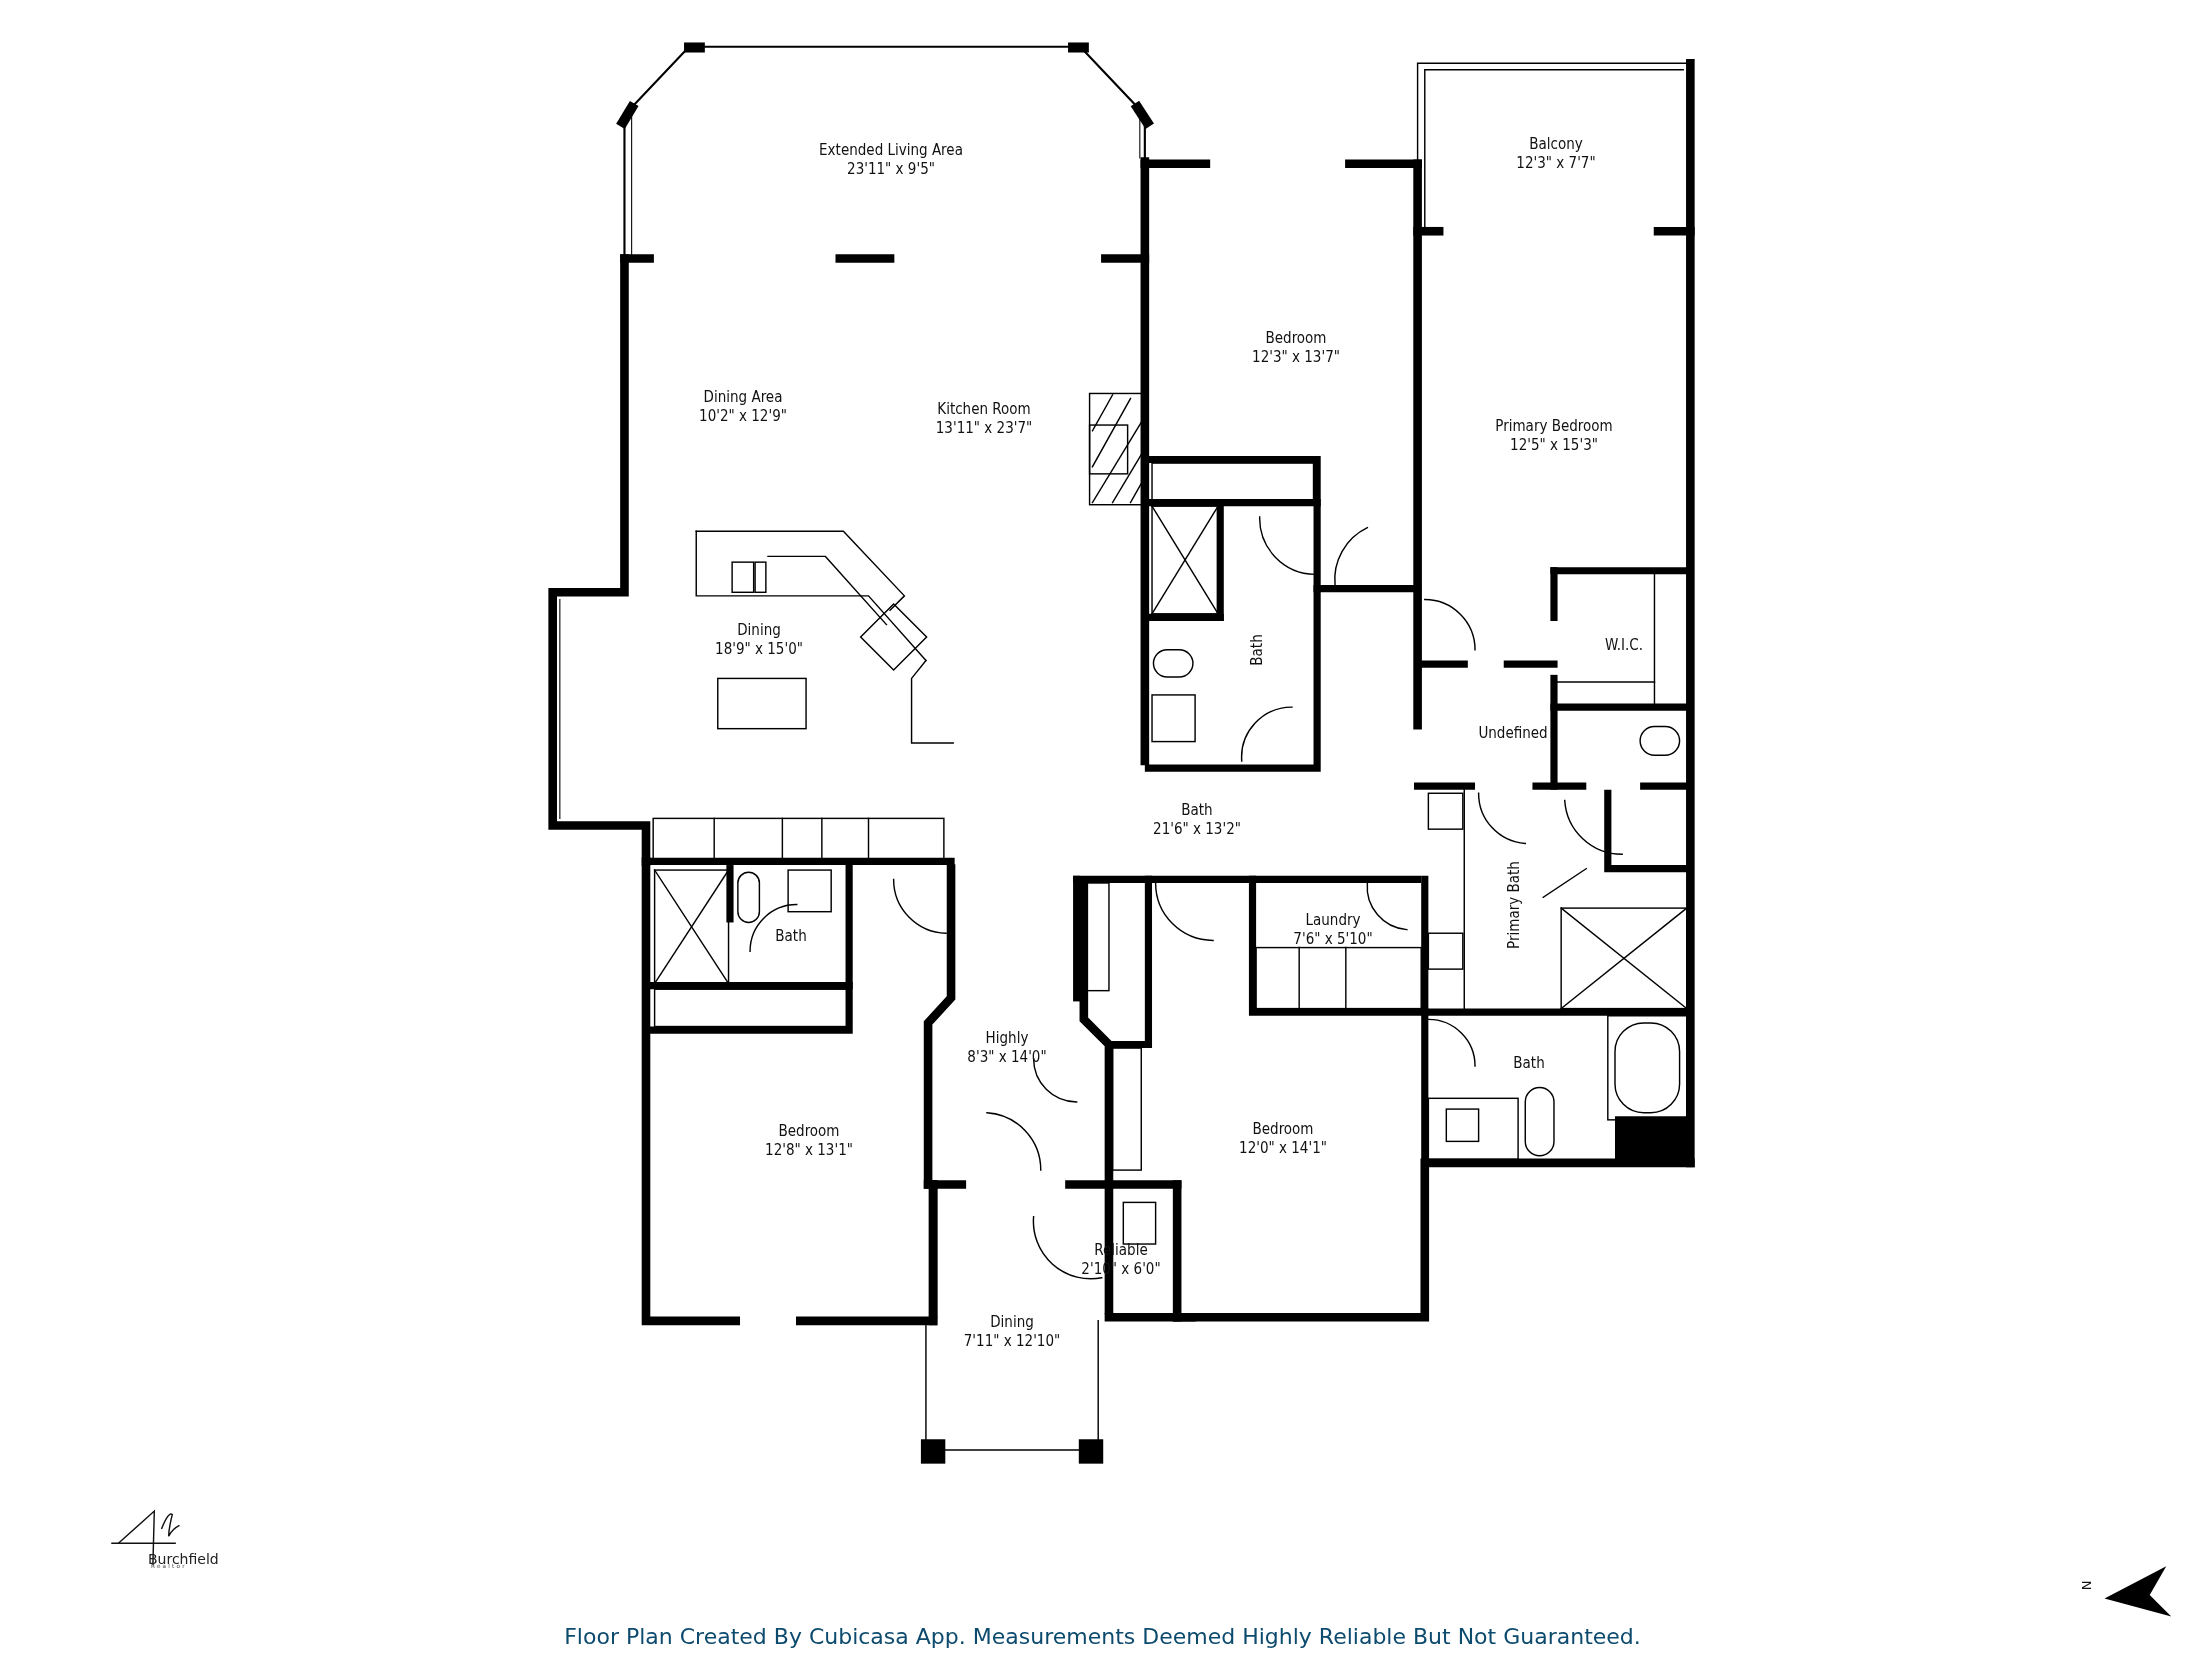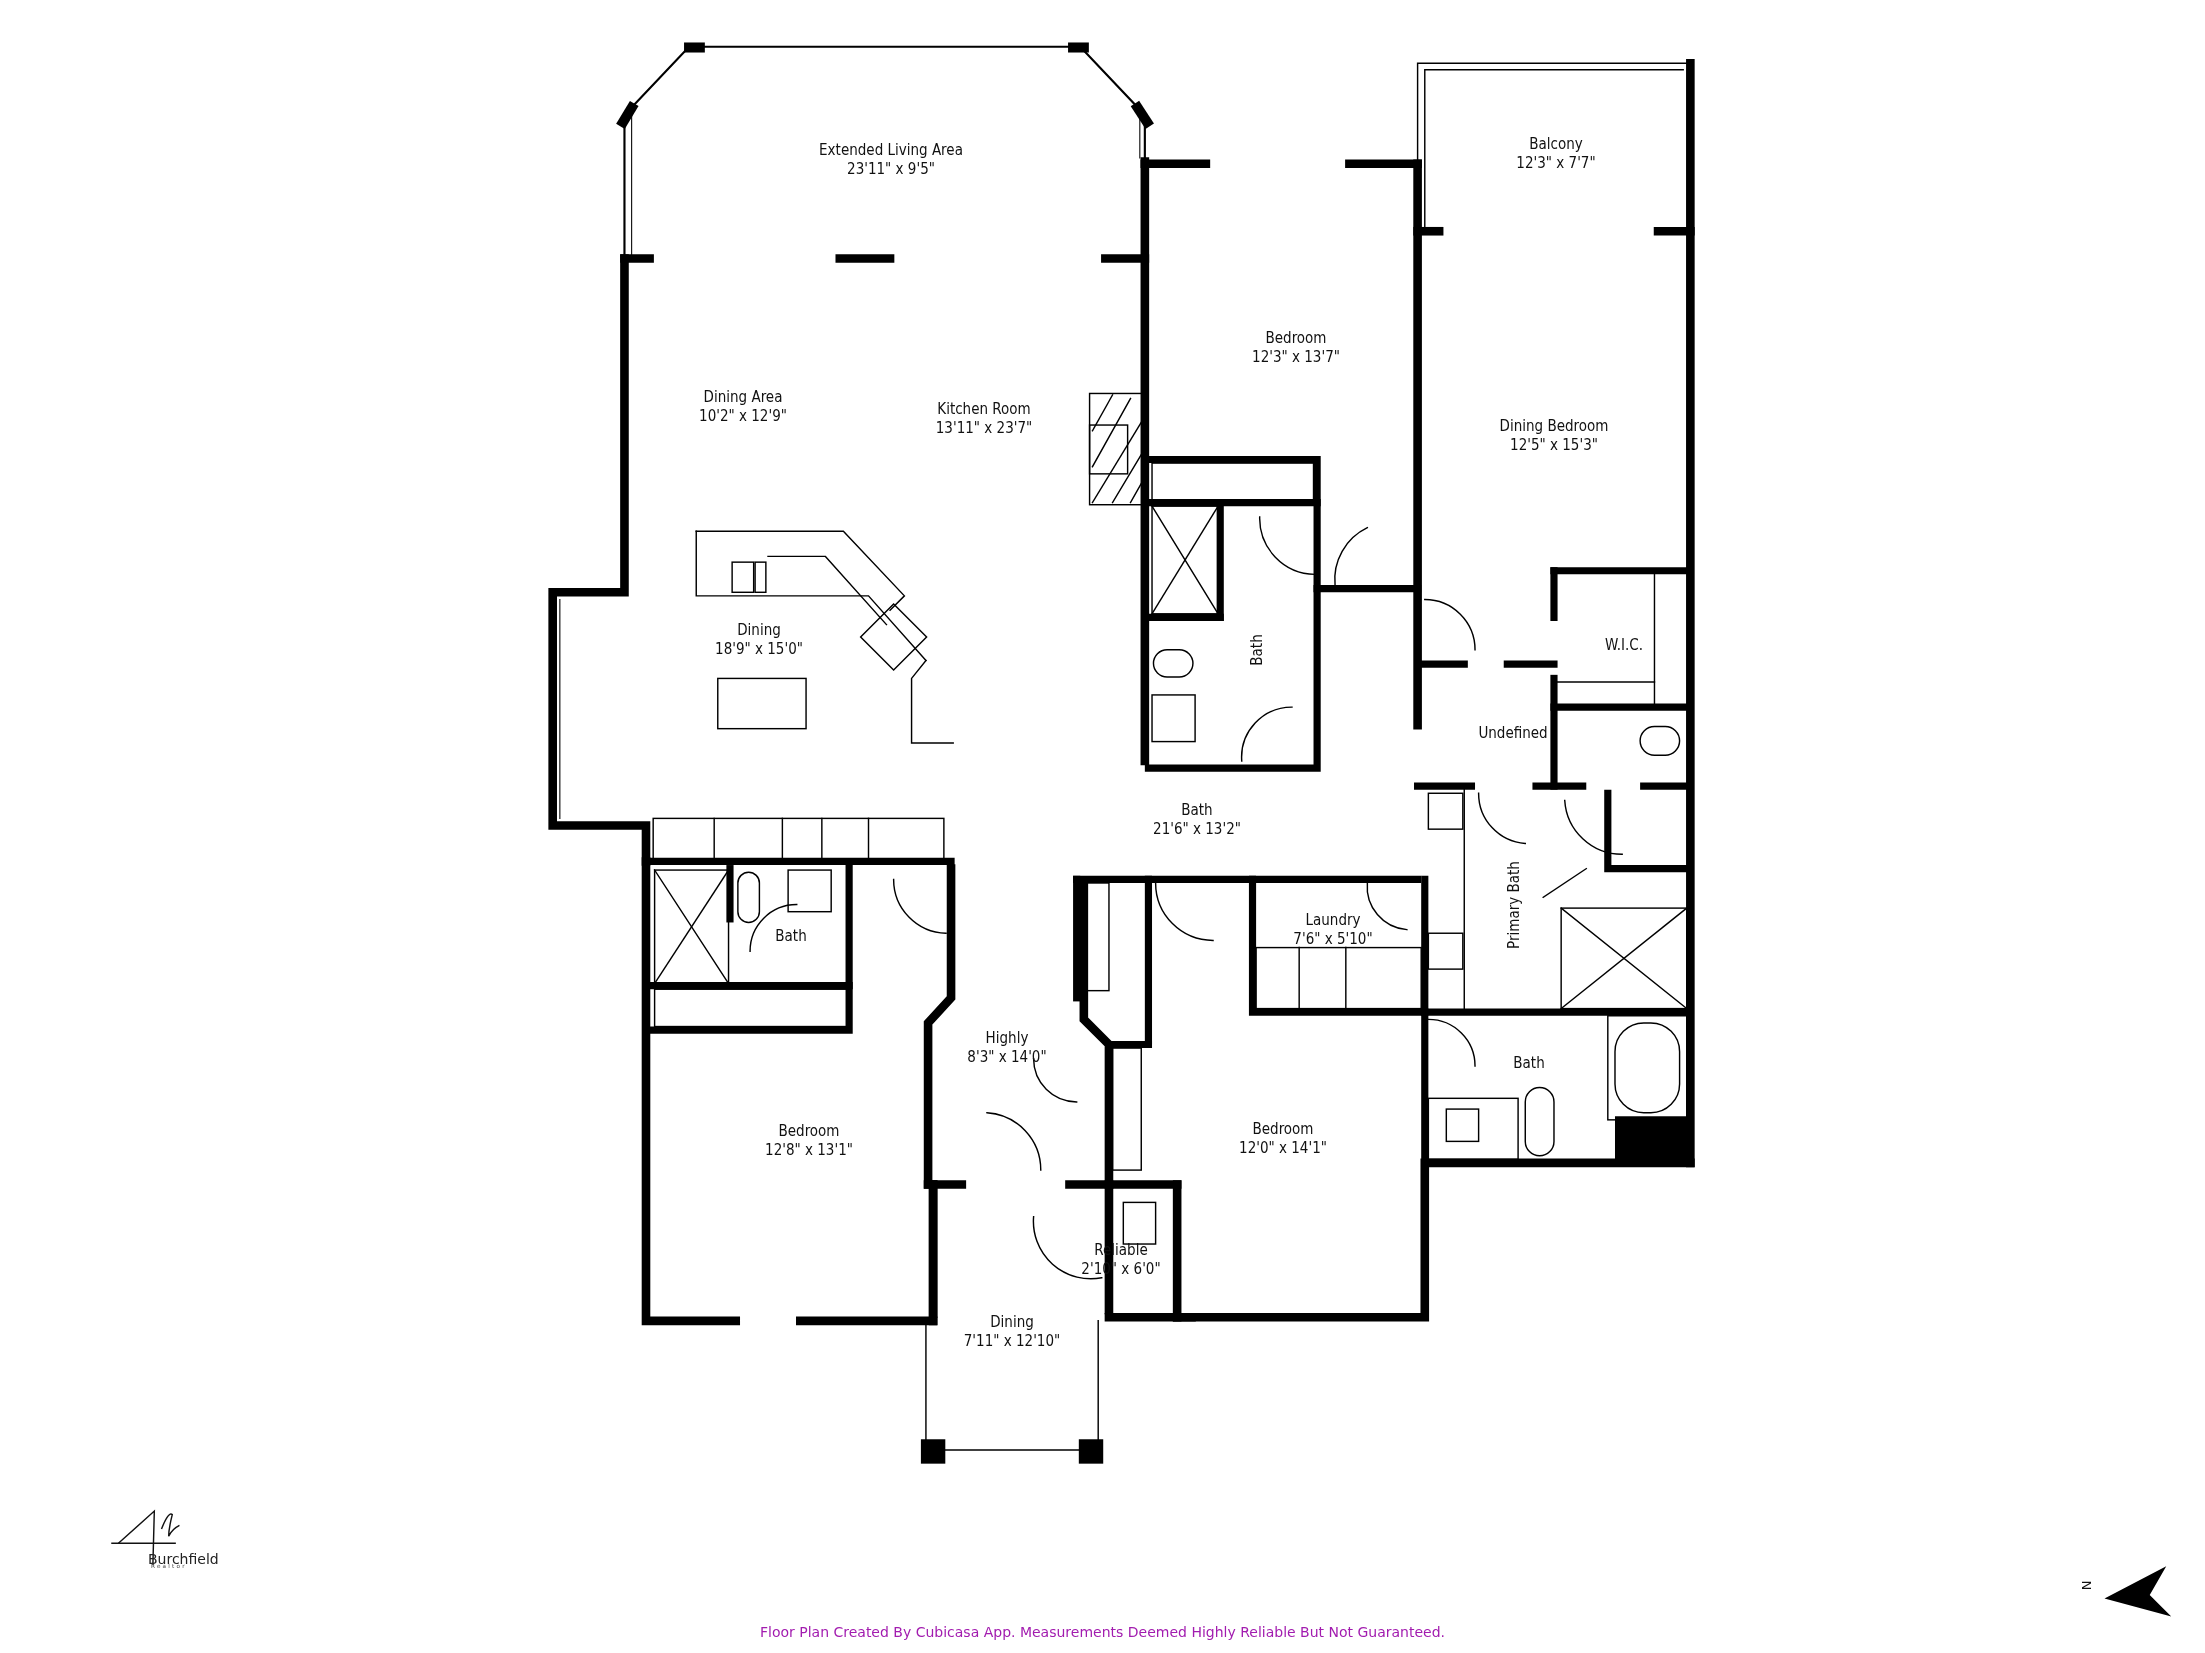--- a/index.html
+++ b/index.html
@@ -237,7 +237,7 @@
   <span class="d">12'3" x 13'7"</span>
 </div>
 <div class="lbl" style="left:1554px;top:436px">
-  <span class="n">Dining Bedroom</span>
+  <span class="n">Primary Bedroom</span>
   <span class="d">12'5" x 15'3"</span>
 </div>
 <div class="lbl" style="left:743px;top:407px">

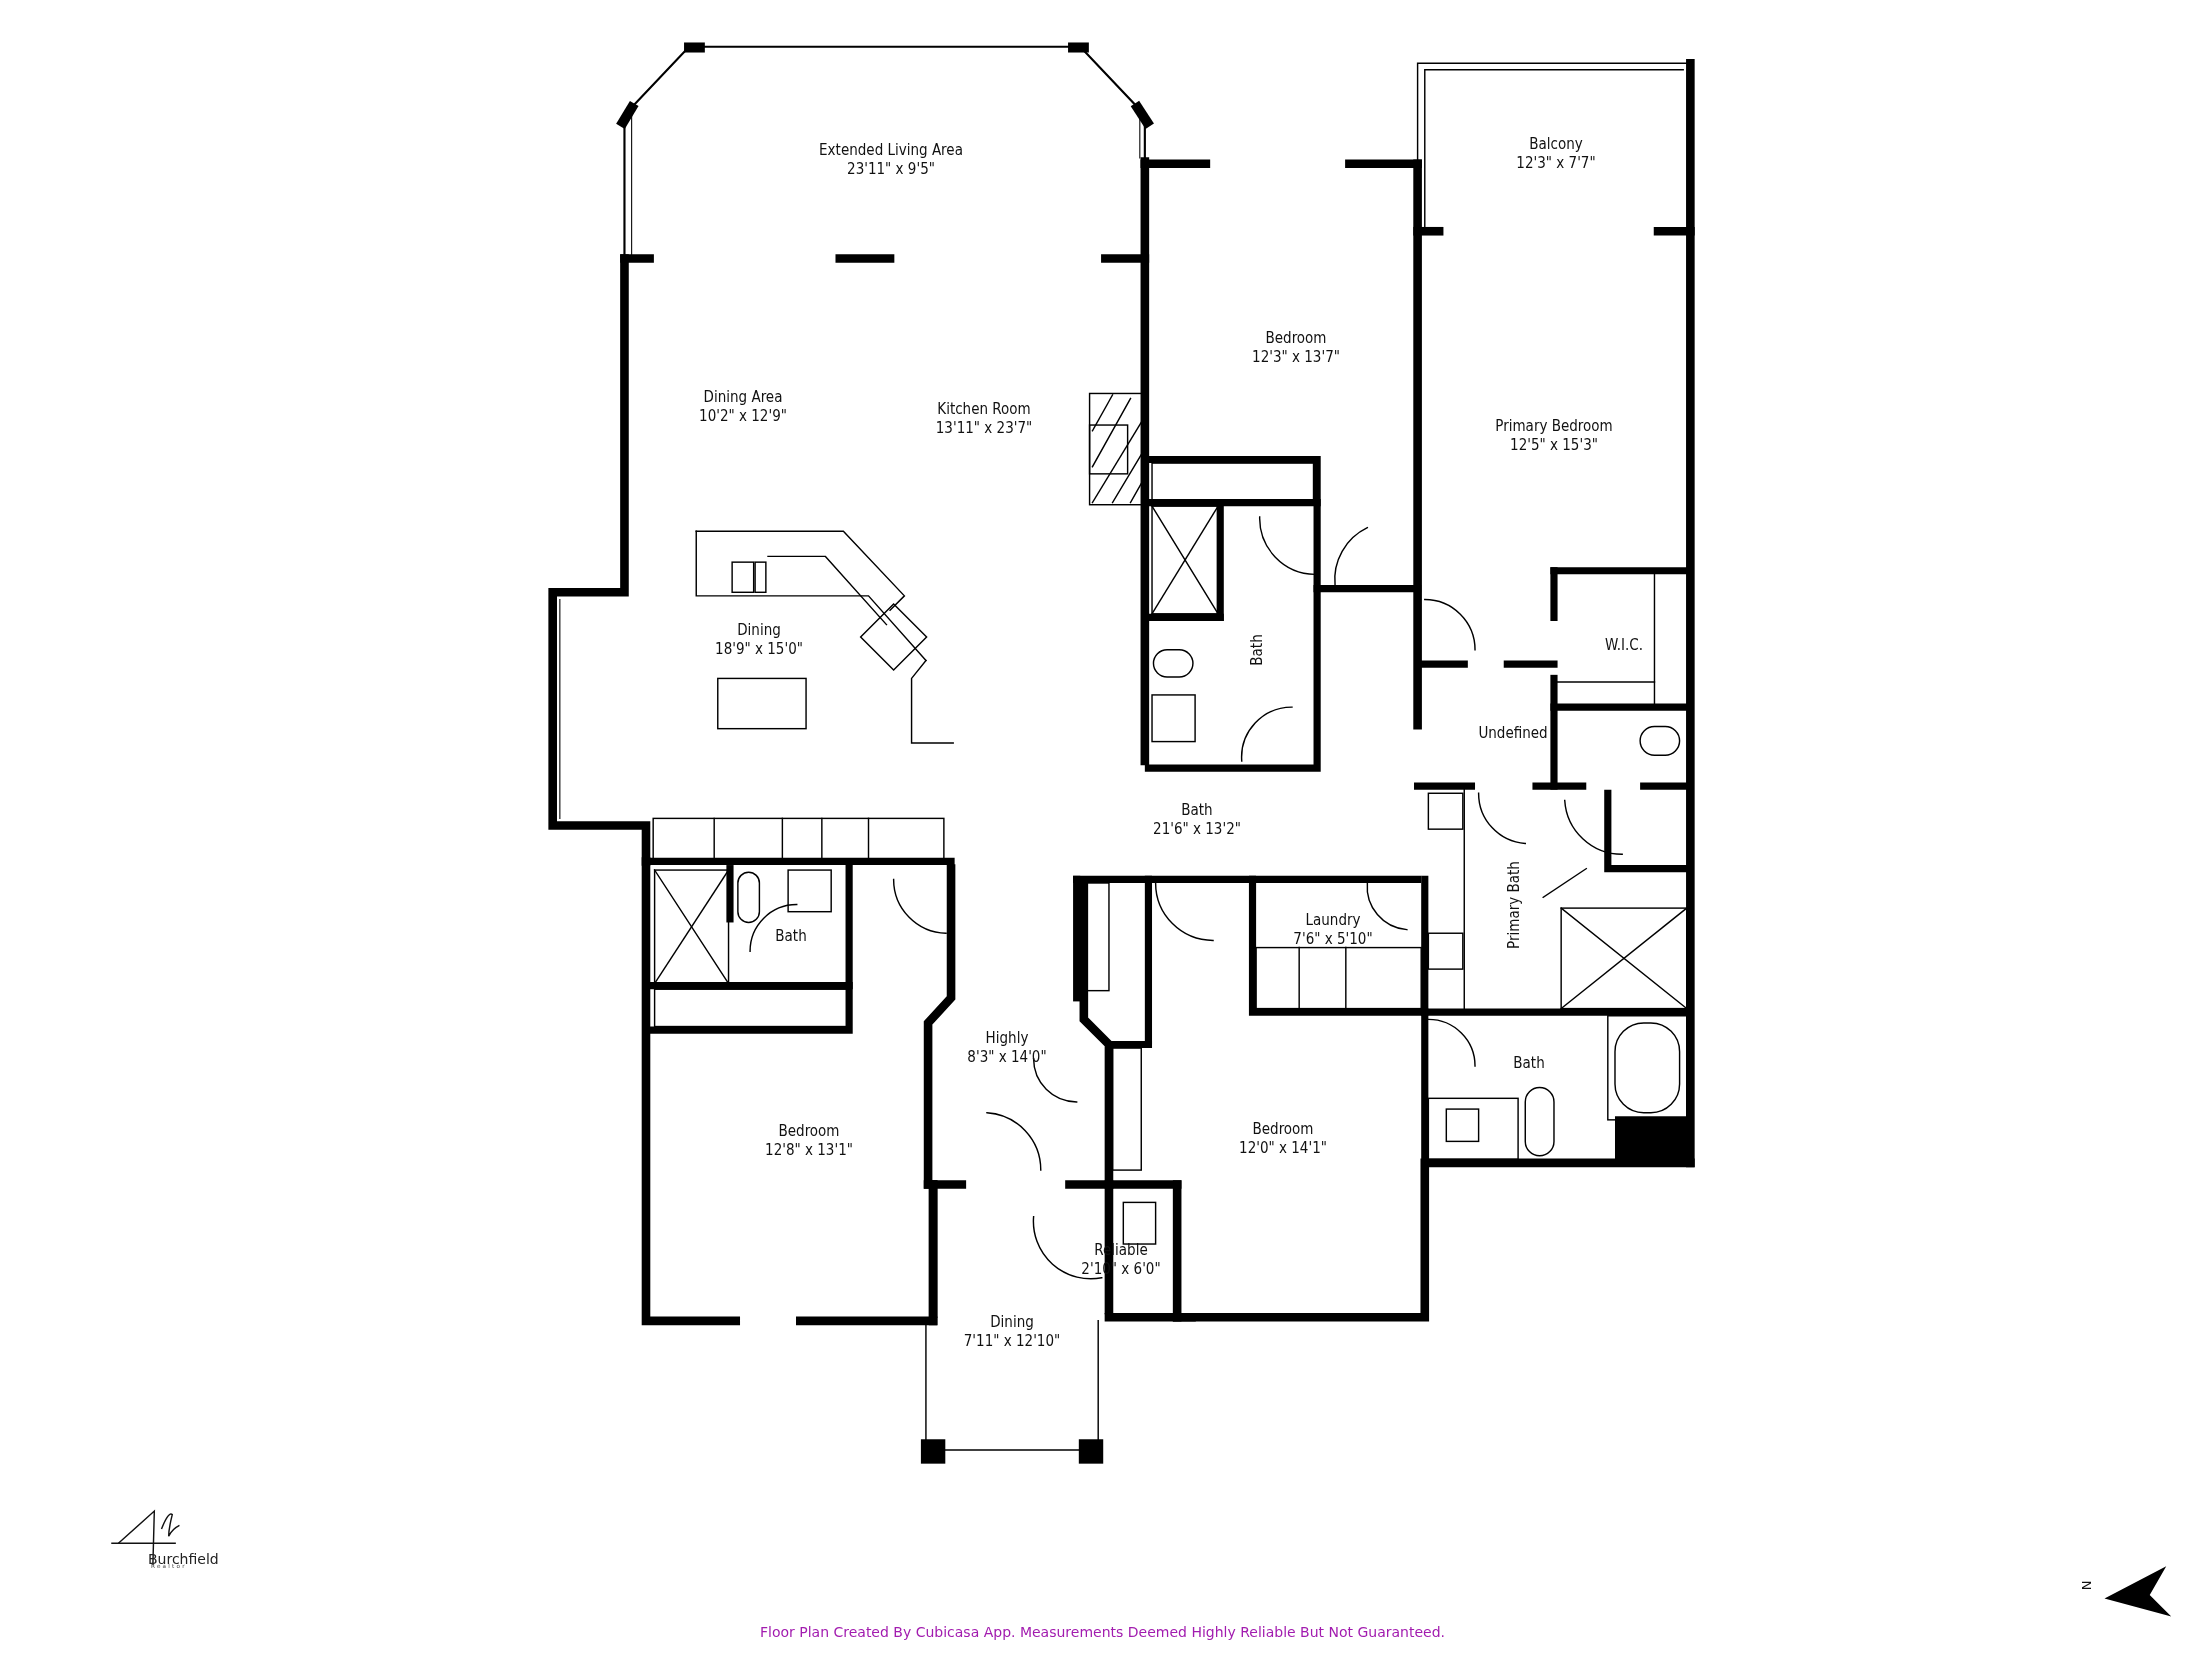--- a/index.html
+++ b/index.html
@@ -8,7 +8,7 @@
   .lbl { position:absolute; text-align:center; color:#111; font-size:15px; line-height:19.4px; white-space:nowrap; transform:translate(-50%,-50%); font-family:"DejaVu Sans Condensed","DejaVu Sans", sans-serif; }
   .lbl .n, .lbl .d { display:block; }
   .vert { transform:translate(-50%,-50%) rotate(-90deg); }
-  .footer { position:absolute; left:50%; top:1624px; transform:translateX(-50%); font-size:14px; color:#a21caf; white-space:nowrap;text-align:center; }
+  .footer { position:absolute; left:50%; top:1624px; transform:translateX(-50%); font-size:22px; color:#0c4a6e; white-space:nowrap;text-align:center; }
   .logo { position:absolute; left:108px; top:1508px; width:101px; height:79px; }
   .logo .brand { position:absolute; left:40px; top:43px; font-size:14px; color:#222; }
   .logo .sub { position:absolute; left:43px; top:55px; font-size:5.7px; letter-spacing:2.2px; color:#444; }

